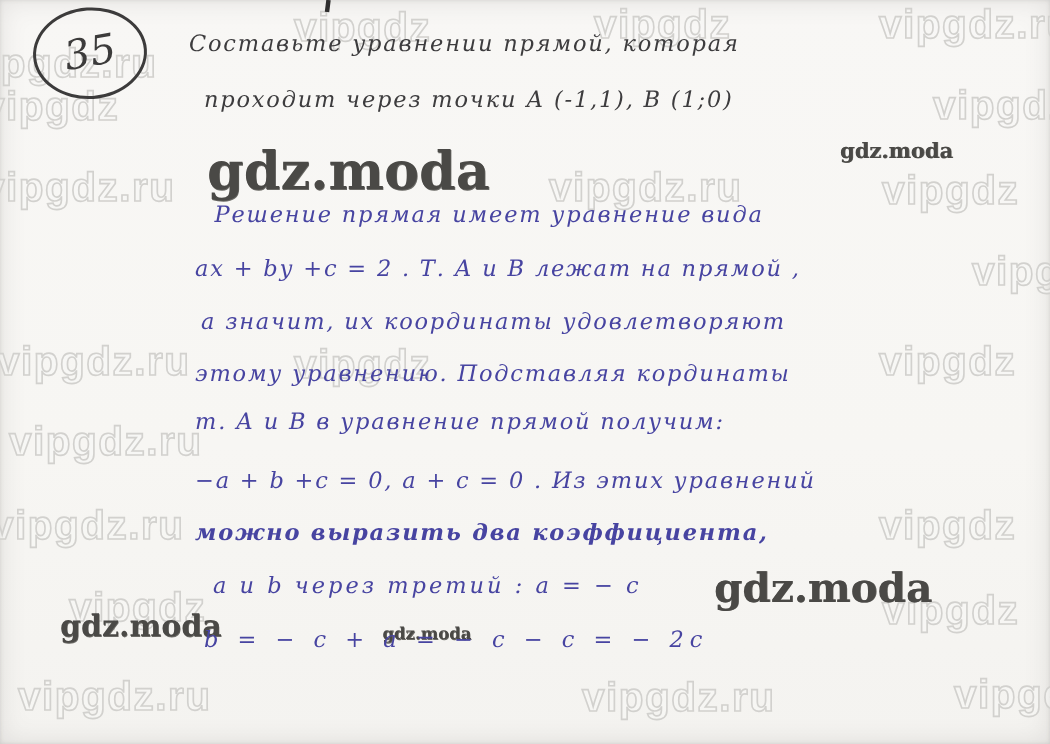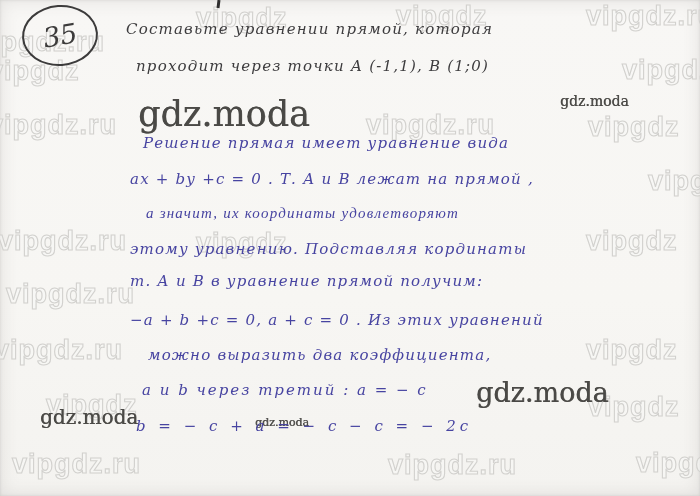--- a/index.html
+++ b/index.html
@@ -28,7 +28,7 @@
   .brand{
     position:absolute;
     font-family:"DejaVu Serif", serif;
-    font-weight:normal;
+    font-weight:bold;
     white-space:nowrap;
     color:#4a4946;
     text-shadow:0.4px 0.4px 0 #6b6a66;

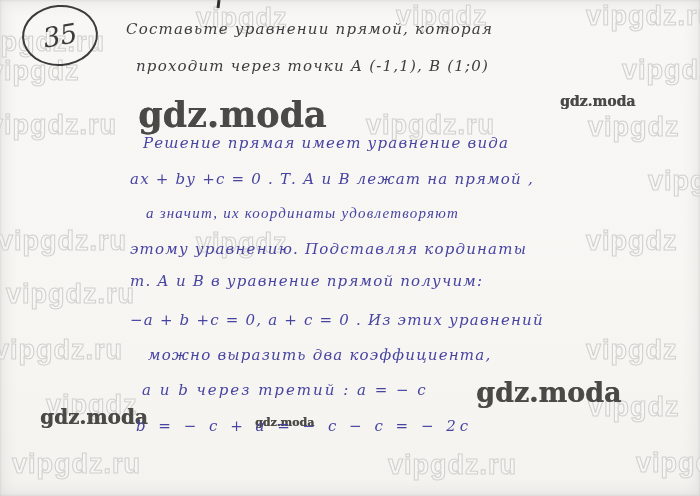--- a/index.html
+++ b/index.html
@@ -119,7 +119,7 @@
 
   <div id="solution-lines">
       <div class="hand solution-line" style="left: 119px; top: 134px; color: rgb(71, 68, 161); margin-left: 24px;">Решение  прямая имеет уравнение вида</div>
-      <div class="hand solution-line" style="left: 130px; top: 170px; color: rgb(71, 68, 161);">ах + bу +с = 0 . Т. А и В лежат на прямой ,</div>
+      <div class="hand solution-line" style="left: 130px; top: 170px; color: rgb(71, 68, 161);">ах + bу +с = 2 . Т. А и В лежат на прямой ,</div>
       <div class="hand solution-line" style="left: 146px; top: 205px; color: rgb(71, 68, 161); font-family: Liberation Serif, serif;">а значит,  их координаты удовлетворяют</div>
       <div class="hand solution-line" style="left: 130px; top: 240px; color: rgb(71, 68, 161);">этому  уравнению.  Подставляя  кординаты</div>
       <div class="hand solution-line" style="left: 130px; top: 272px; color: rgb(71, 68, 161);">т. А и В  в уравнение прямой  получим:</div>

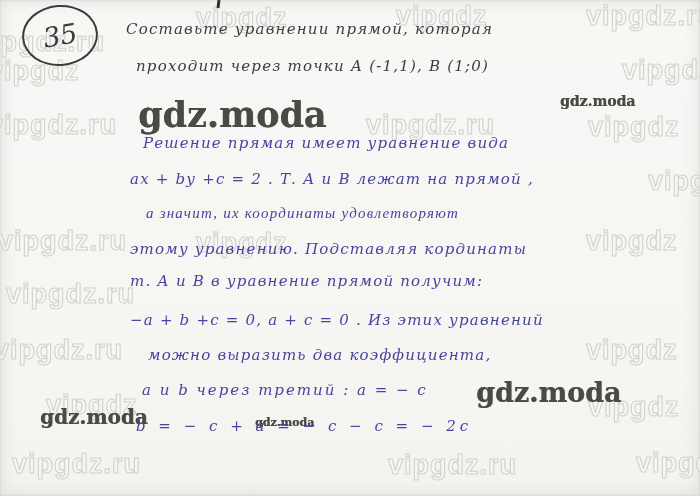--- a/index.html
+++ b/index.html
@@ -120,7 +120,7 @@
   <div id="solution-lines">
       <div class="hand solution-line" style="left: 119px; top: 134px; color: rgb(71, 68, 161); margin-left: 24px;">Решение  прямая имеет уравнение вида</div>
       <div class="hand solution-line" style="left: 130px; top: 170px; color: rgb(71, 68, 161);">ах + bу +с = 2 . Т. А и В лежат на прямой ,</div>
-      <div class="hand solution-line" style="left: 146px; top: 205px; color: rgb(71, 68, 161); font-family: Liberation Serif, serif;">а значит,  их координаты удовлетворяют</div>
+      <div class="hand solution-line" style="left: 134px; top: 205px; color: rgb(71, 68, 161);">а значит,  их координаты удовлетворяют</div>
       <div class="hand solution-line" style="left: 130px; top: 240px; color: rgb(71, 68, 161);">этому  уравнению.  Подставляя  кординаты</div>
       <div class="hand solution-line" style="left: 130px; top: 272px; color: rgb(71, 68, 161);">т. А и В  в уравнение прямой  получим:</div>
       <div class="hand solution-line" style="left: 130px; top: 311px; color: rgb(71, 68, 161);">−а + b +с = 0,  а + с = 0 .  Из этих уравнений</div>

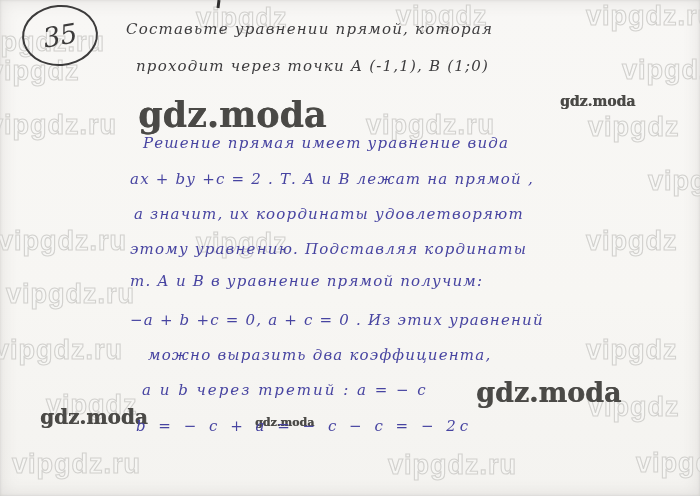--- a/index.html
+++ b/index.html
@@ -124,7 +124,7 @@
       <div class="hand solution-line" style="left: 130px; top: 240px; color: rgb(71, 68, 161);">этому  уравнению.  Подставляя  кординаты</div>
       <div class="hand solution-line" style="left: 130px; top: 272px; color: rgb(71, 68, 161);">т. А и В  в уравнение прямой  получим:</div>
       <div class="hand solution-line" style="left: 130px; top: 311px; color: rgb(71, 68, 161);">−а + b +с = 0,  а + с = 0 .  Из этих уравнений</div>
-      <div class="hand solution-line" style="left: 148px; top: 346px; color: rgb(71, 68, 161);">можно  выразить  два  коэффициента,</div>
+      <div class="hand solution-line" style="left: 130px; top: 346px; color: rgb(71, 68, 161); font-weight: bold;">можно  выразить  два  коэффициента,</div>
       <div class="hand solution-line" style="left: 142px; top: 381px; color: rgb(71, 68, 161); letter-spacing: 2px;">а и b  через  третий  :  а = − с</div>
       <div class="hand solution-line" style="left: 136px; top: 417px; color: rgb(71, 68, 161); letter-spacing: 4px;">b = − с + а = − с − с = − 2с</div>
     </div>

